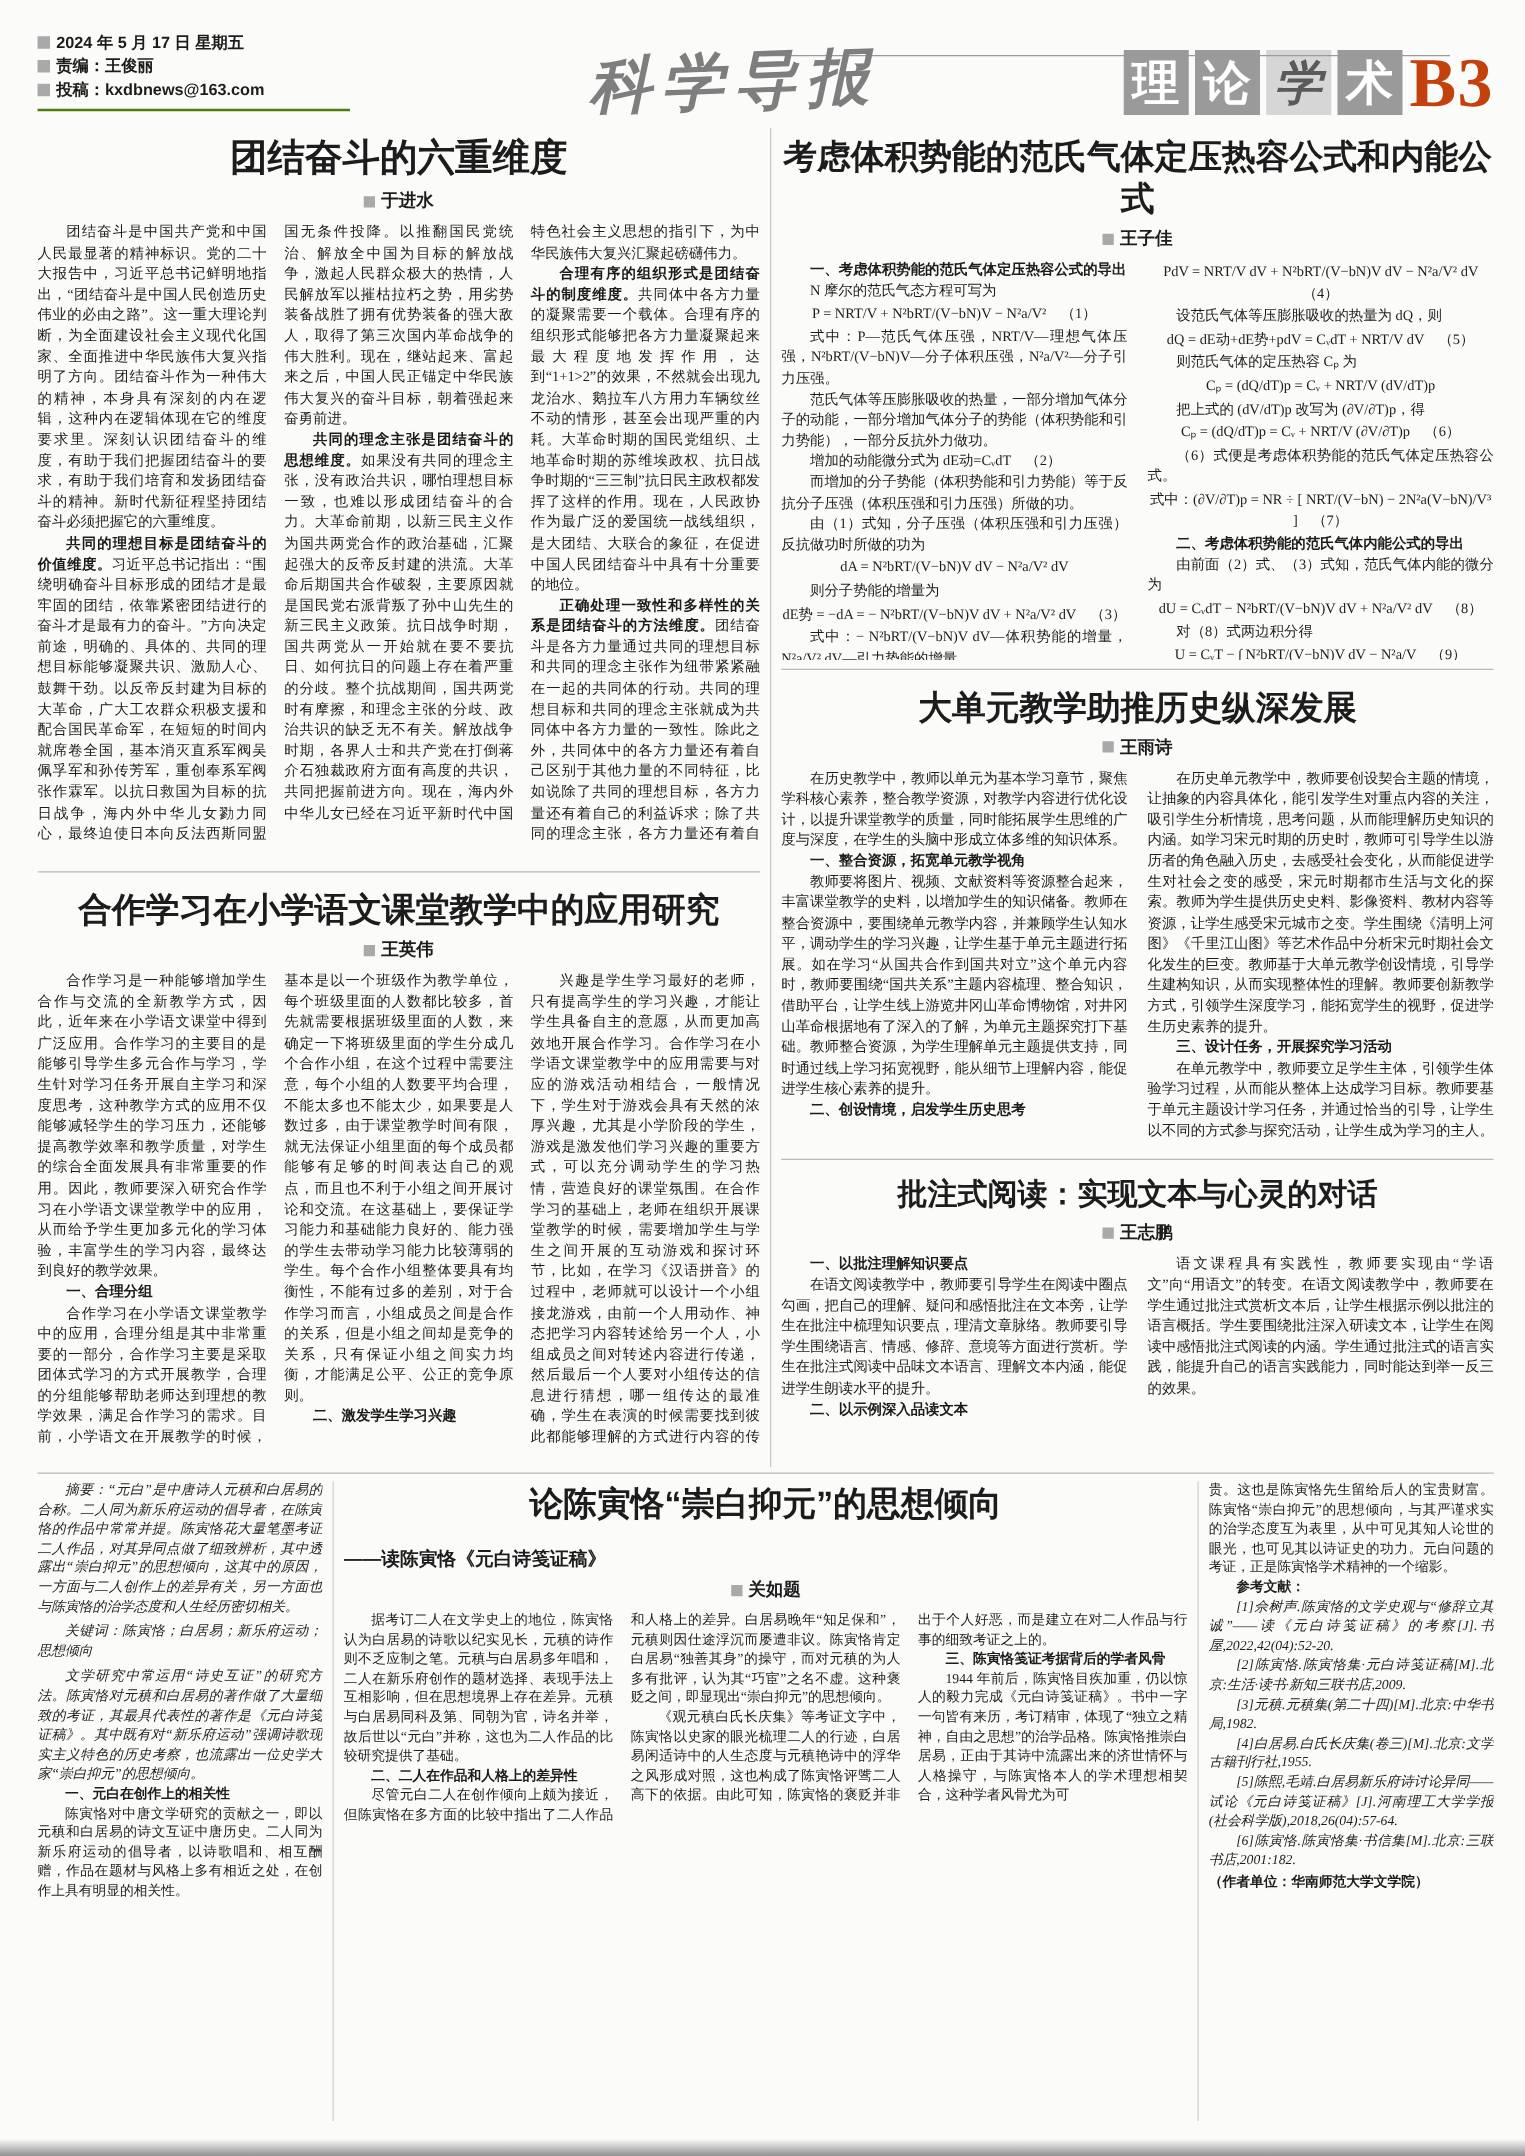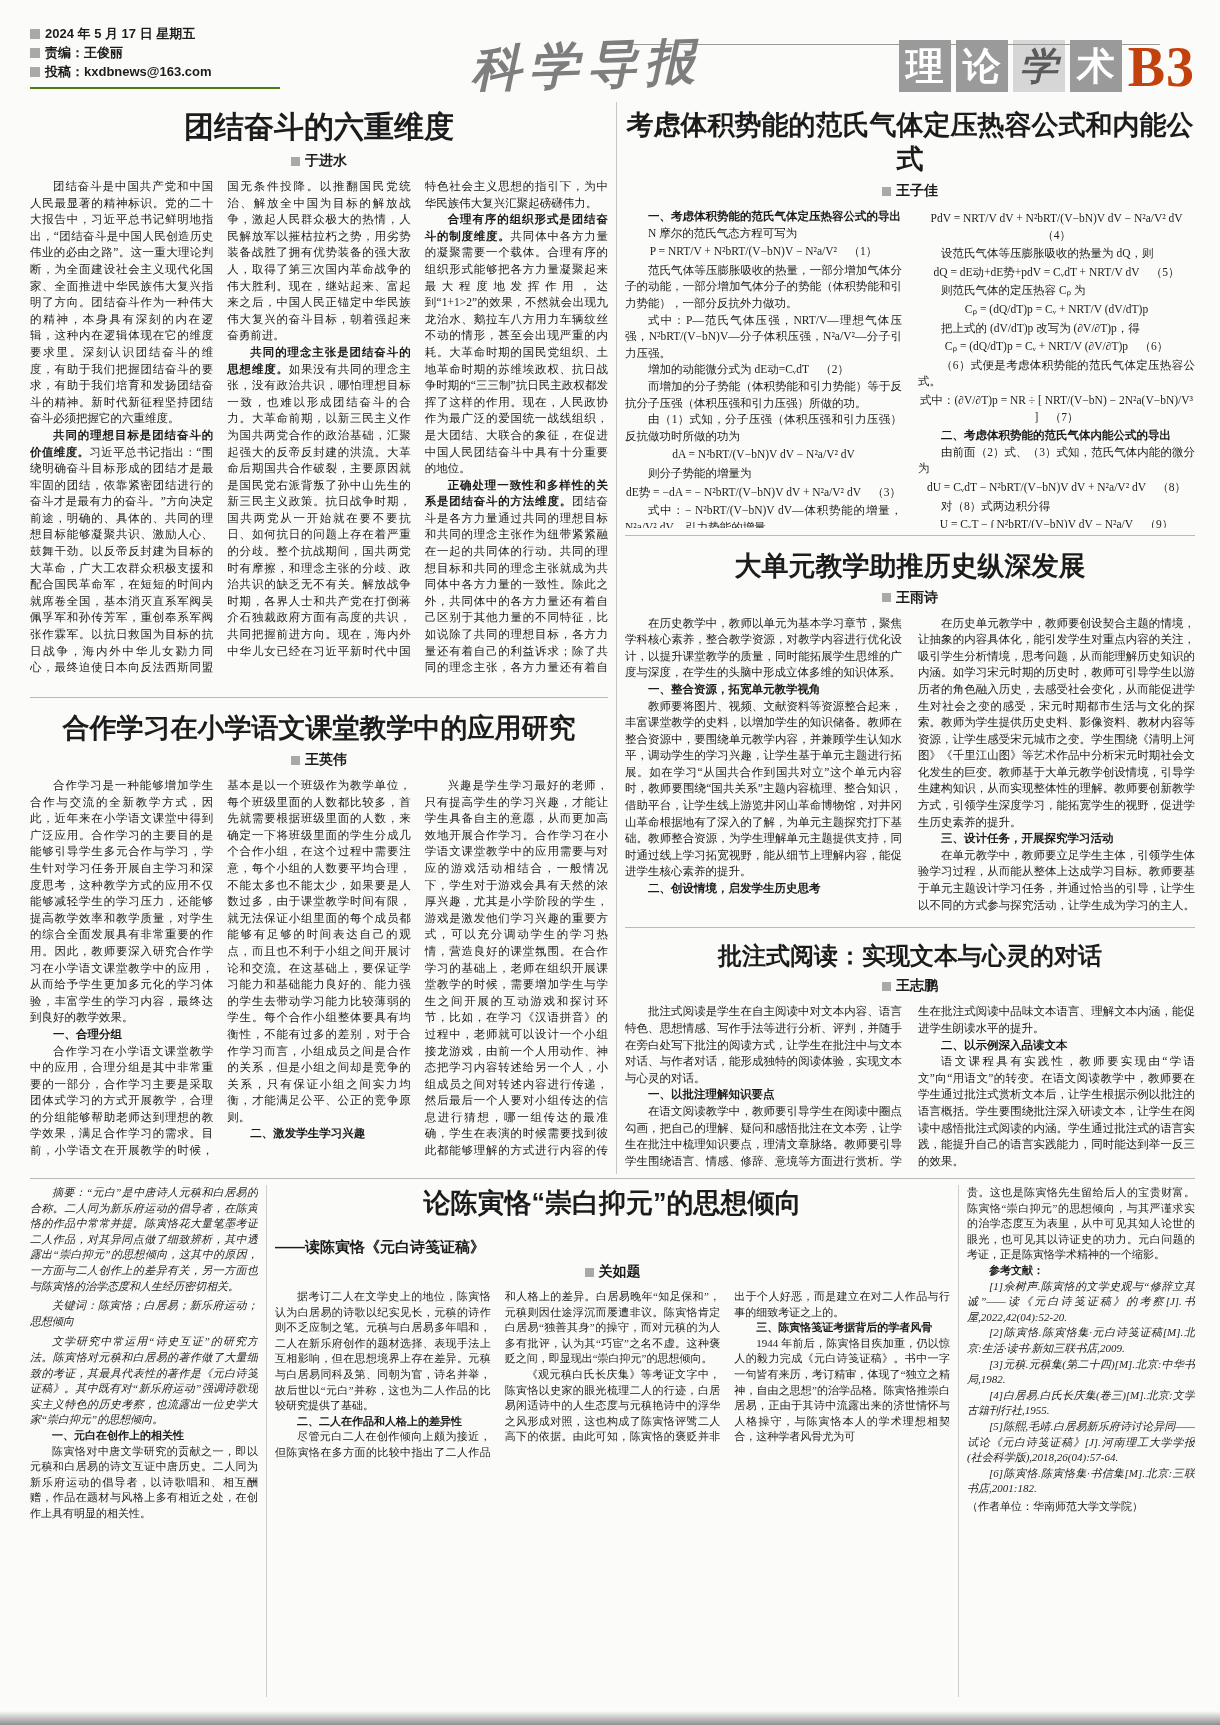--- a/index.html
+++ b/index.html
@@ -150,8 +150,8 @@
           <p class="sech">一、考虑体积势能的范氏气体定压热容公式的导出</p>
           <p>N 摩尔的范氏气态方程可写为</p>
           <p class="fml">P = NRT/V + N²bRT/(V−bN)V − N²a/V²　（1）</p>
+          <p>式中：P—范氏气体压强，NRT/V—理想气体压强，N²bRT/(V−bN)V—分子体积压强，N²a/V²—分子引力压强。</p>
           <p>范氏气体等压膨胀吸收的热量，一部分增加气体分子的动能，一部分增加气体分子的势能（体积势能和引力势能），一部分反抗外力做功。</p>
-          <p>式中：P—范氏气体压强，NRT/V—理想气体压强，N²bRT/(V−bN)V—分子体积压强，N²a/V²—分子引力压强。</p>
           <p>增加的动能微分式为 dE动=CᵥdT　（2）</p>
           <p>而增加的分子势能（体积势能和引力势能）等于反抗分子压强（体积压强和引力压强）所做的功。</p>
           <p>由（1）式知，分子压强（体积压强和引力压强）反抗做功时所做的功为</p>

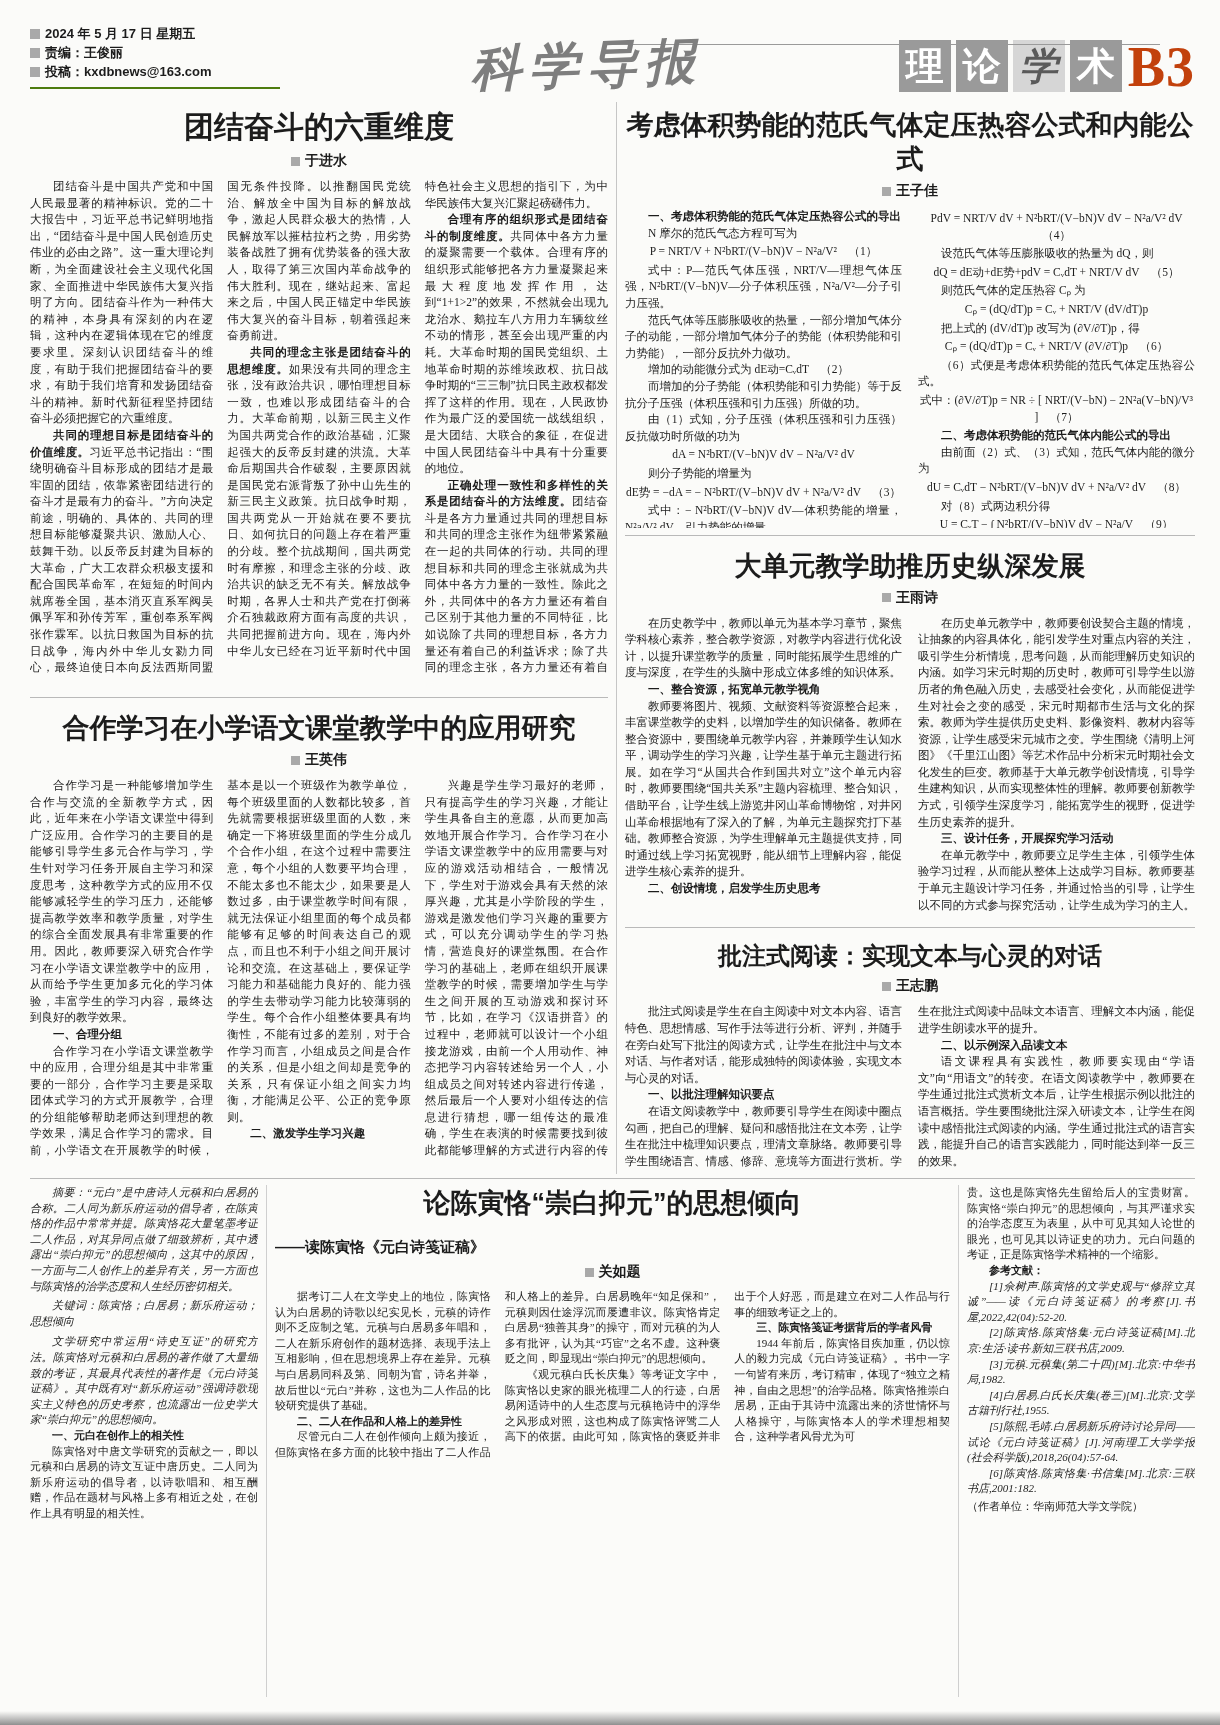--- a/index.html
+++ b/index.html
@@ -207,7 +207,6 @@
           <span>王志鹏</span>
         </div>
         <div class="body cols2" style="height:172px;">
-          <p>批注式阅读是学生在自主阅读中对文本内容、语言特色、思想情感、写作手法等进行分析、评判，并随手在旁白处写下批注的阅读方式，让学生在批注中与文本对话、与作者对话，能形成独特的阅读体验，实现文本与心灵的对话。</p>
           <p class="sech">一、以批注理解知识要点</p>
           <p>在语文阅读教学中，教师要引导学生在阅读中圈点勾画，把自己的理解、疑问和感悟批注在文本旁，让学生在批注中梳理知识要点，理清文章脉络。教师要引导学生围绕语言、情感、修辞、意境等方面进行赏析。学生在批注式阅读中品味文本语言、理解文本内涵，能促进学生朗读水平的提升。</p>
           <p class="sech">二、以示例深入品读文本</p>

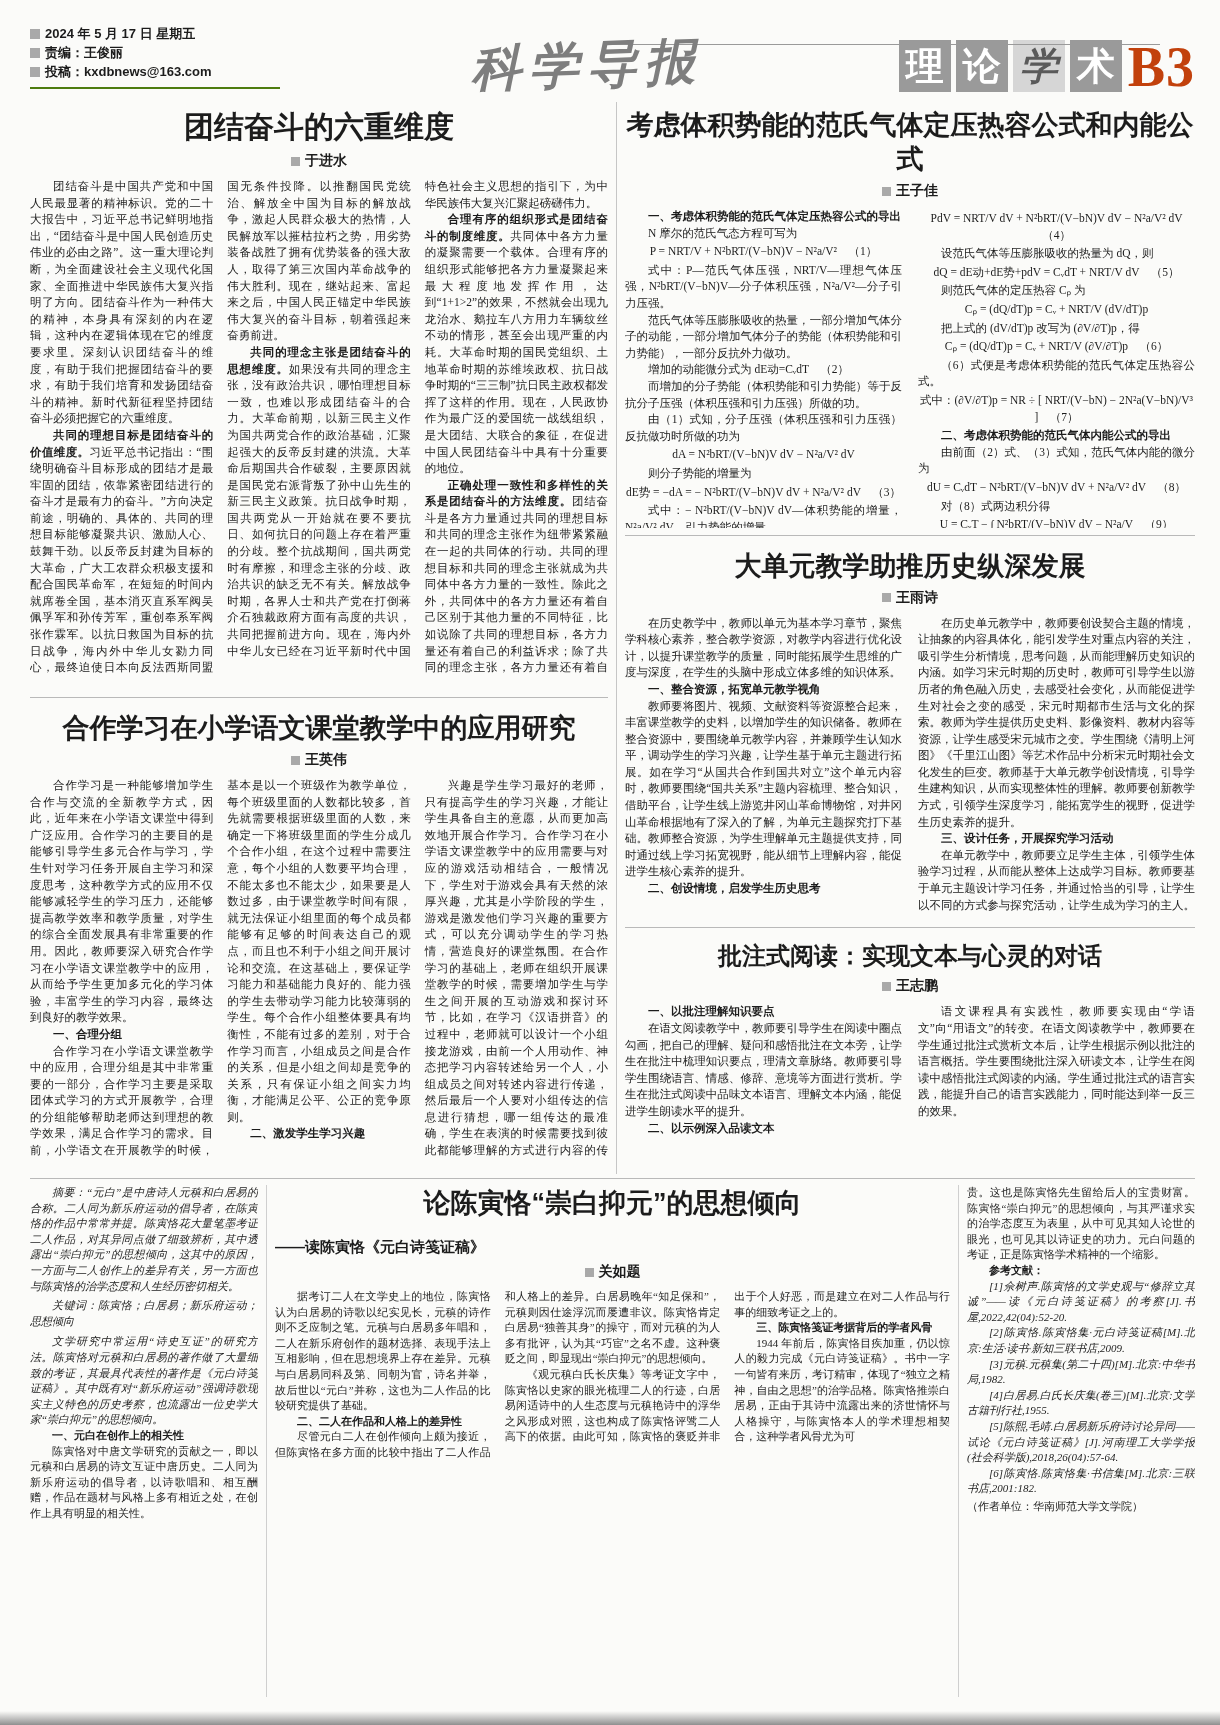--- a/index.html
+++ b/index.html
@@ -45,7 +45,7 @@
   .sech{font-family:"Liberation Sans",sans-serif !important;font-weight:700;}
   .fml{text-align:center !important;text-indent:0 !important;padding:2px 0;}
   .ref{font-style:italic;}
-  .affil{font-family:"Liberation Sans",sans-serif;font-weight:400;text-align:right;
+  .affil{font-family:"Liberation Sans",sans-serif;font-weight:700;text-align:right;
          text-indent:0 !important;padding-top:2px;}
   
   .bottom{display:flex;height:512px;overflow:hidden;}

